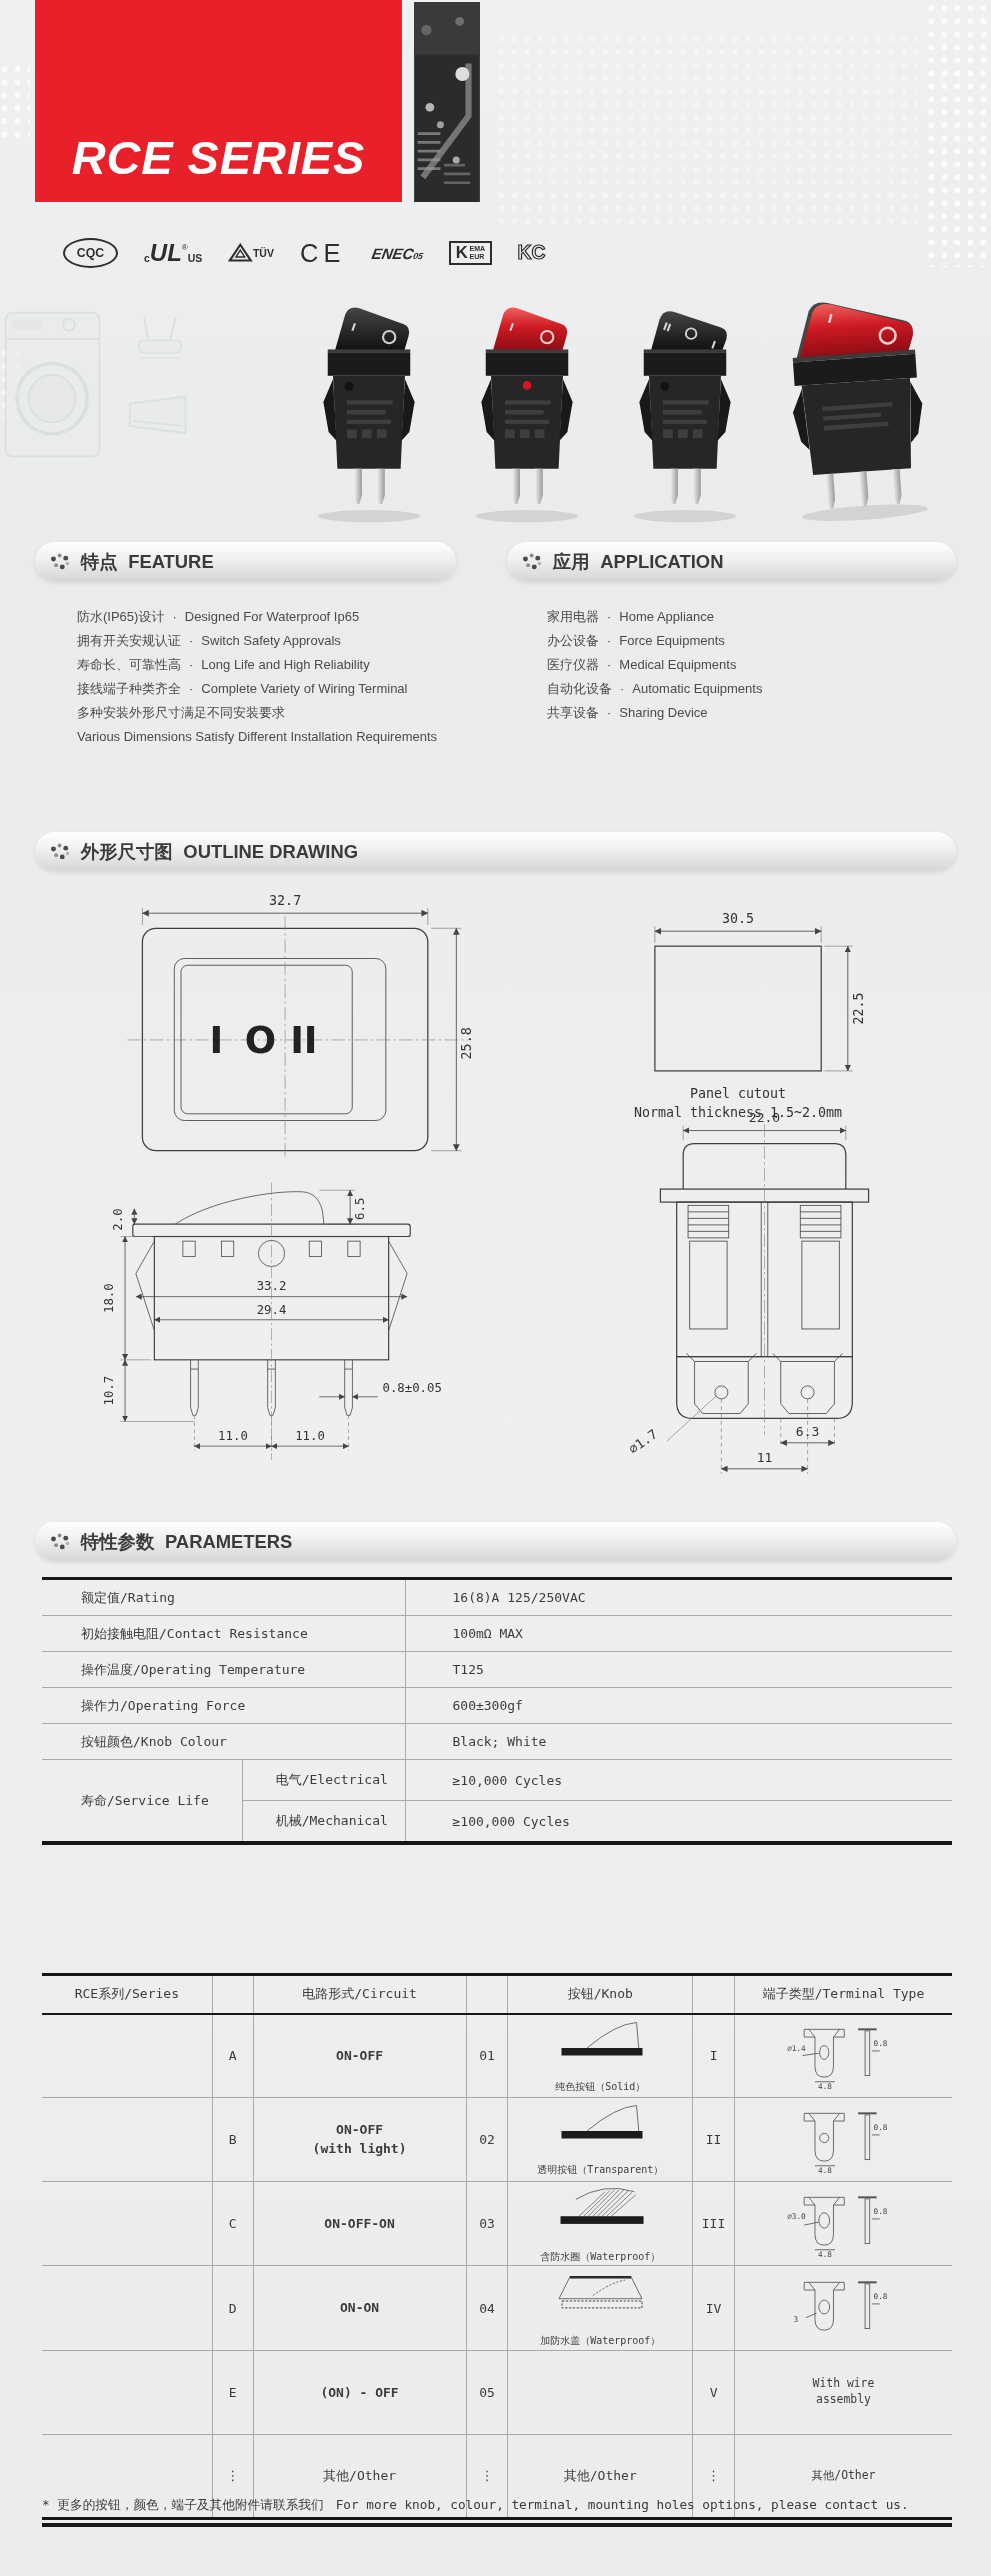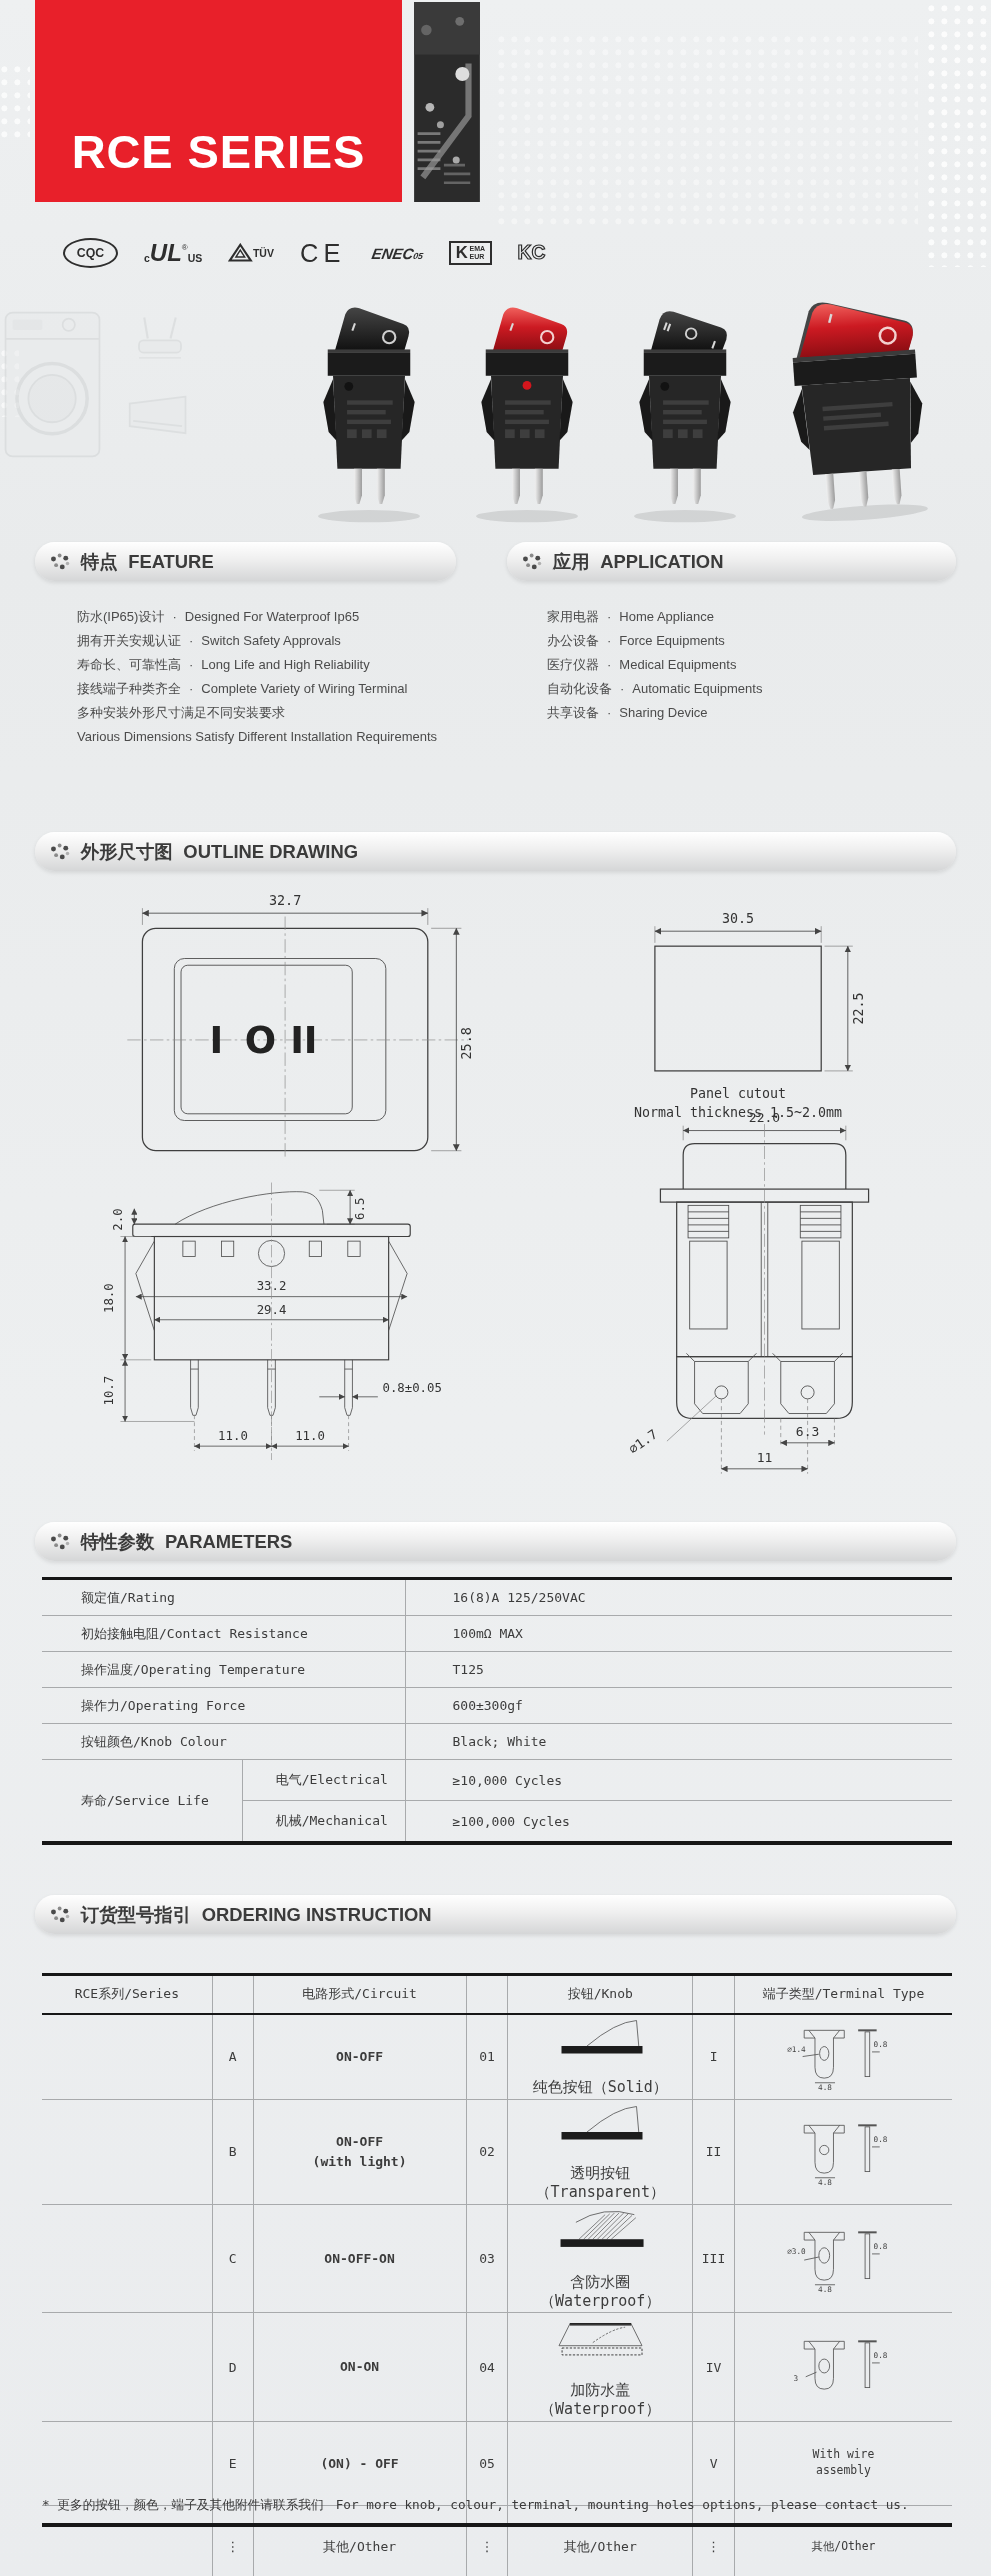--- a/index.html
+++ b/index.html
@@ -12,7 +12,7 @@
         background-size:13px 13px;}
   
   .banner{left:35px;top:0;width:367px;height:202px;display:flex;align-items:flex-end;justify-content:center;
-          padding-bottom:27px;box-sizing:border-box;}
+          padding-bottom:21px;box-sizing:border-box;font-style:italic;}
   .banner h1{margin:0;font-size:47px;font-weight:bold;color:#fff;letter-spacing:0.9px;line-height:1;}
   .cert-row{left:63px;top:219px;height:68px;display:flex;align-items:center;gap:26px;color:#2e2e2e;}
   .cqc{border:2.2px solid #2e2e2e;border-radius:50%;width:51px;height:26px;display:flex;align-items:center;

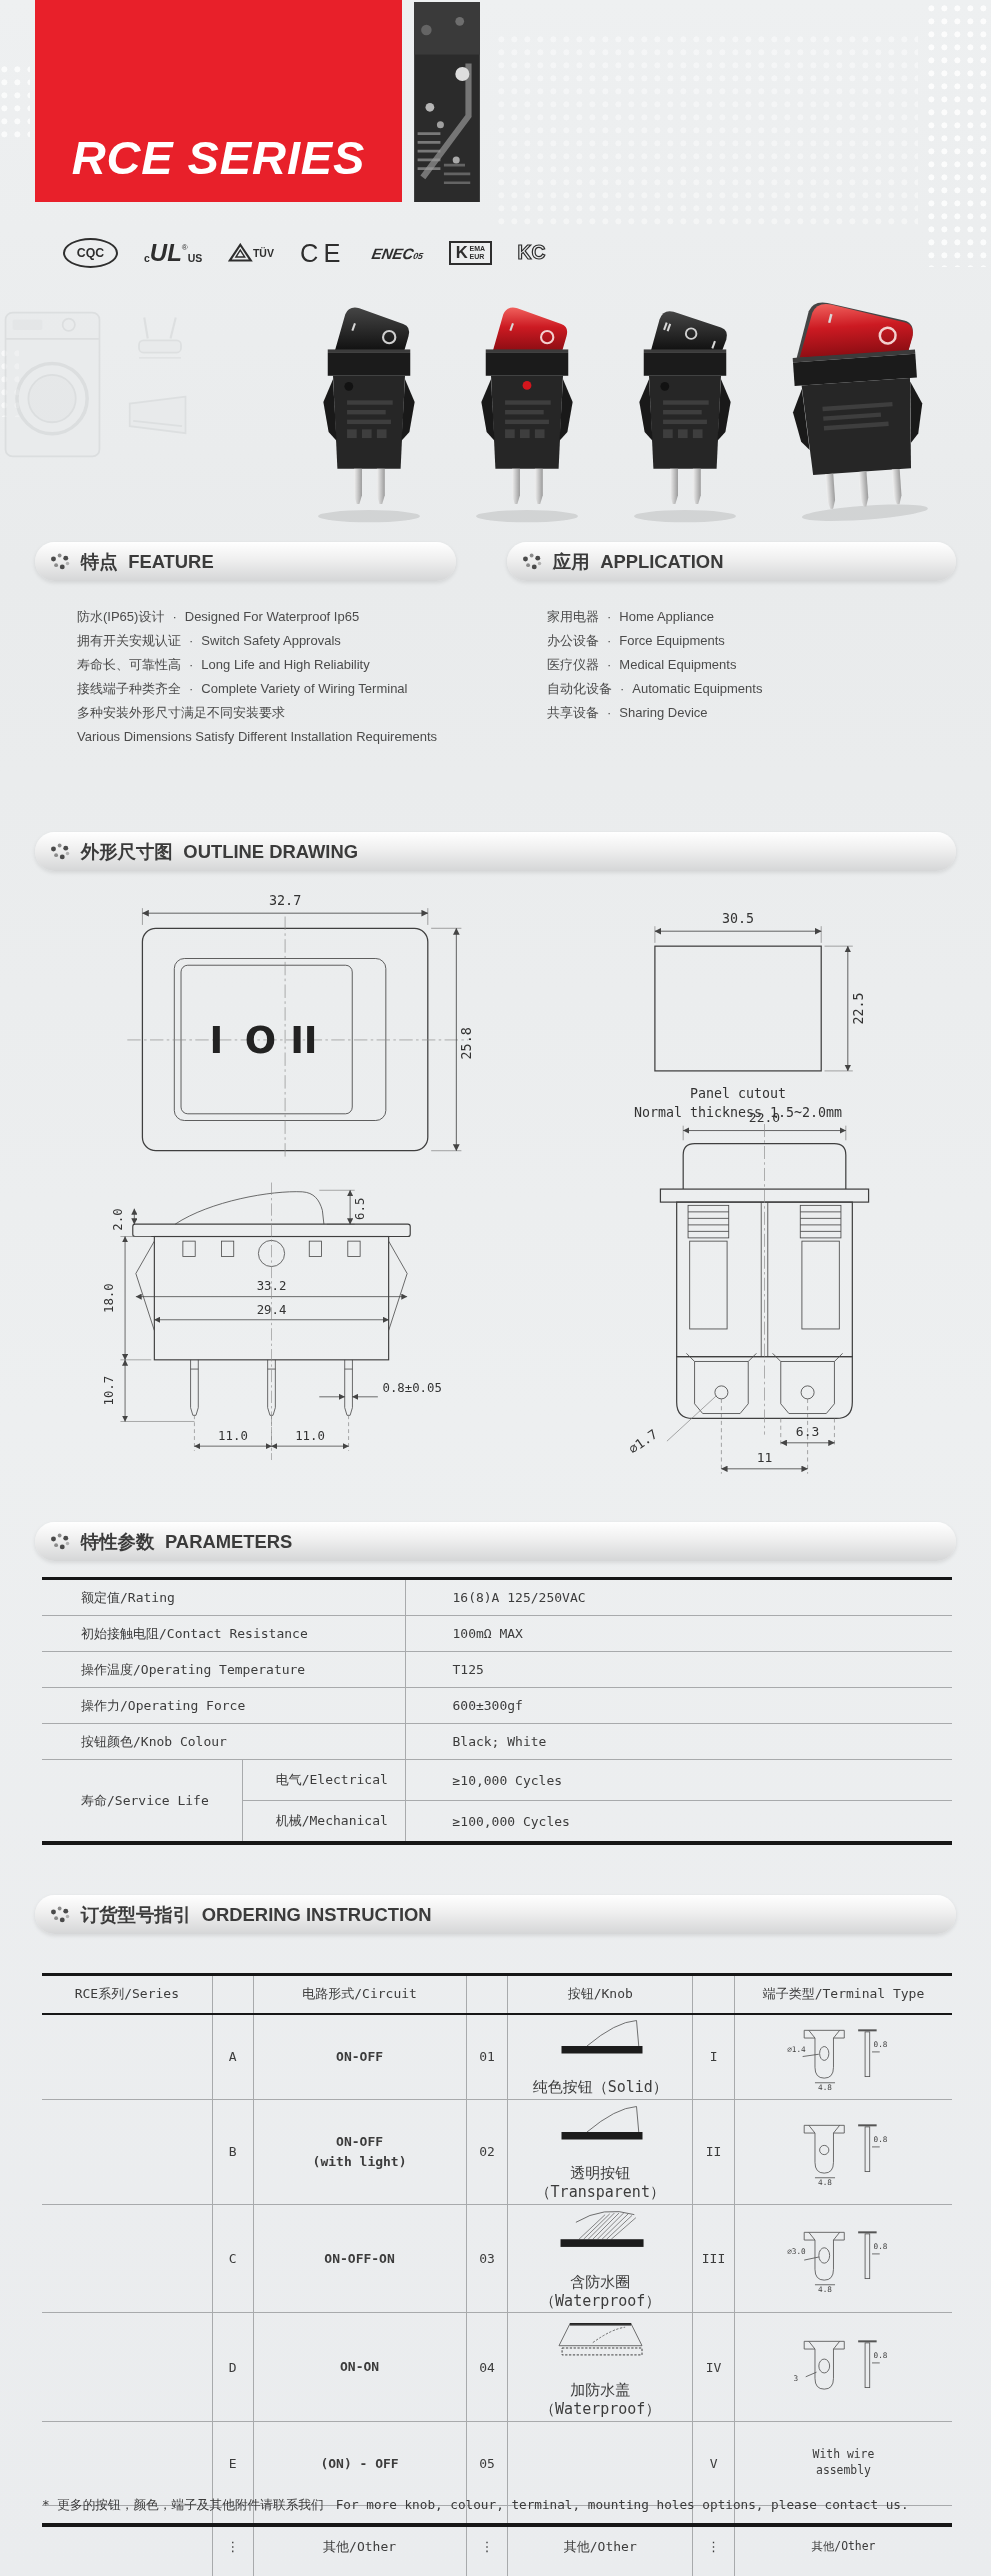--- a/index.html
+++ b/index.html
@@ -486,18 +486,6 @@
       </table>
   </div>
 
-  <div class="abs pill" style="left:35px;top:1895px;width:921px;">
-    <svg width="23" height="19.3" viewBox="0 0 26 22">
-        <circle cx="5" cy="8" r="2.8" fill="#4a4a4a"></circle>
-        <circle cx="12" cy="4" r="2.2" fill="#8a8a8a"></circle>
-        <circle cx="19" cy="7" r="2.8" fill="#4a4a4a"></circle>
-        <circle cx="8" cy="15" r="2.2" fill="#8a8a8a"></circle>
-        <circle cx="15" cy="17" r="2.8" fill="#4a4a4a"></circle>
-        <circle cx="21" cy="13" r="2" fill="#b0b0b0"></circle>
-      </svg>
-    <span>订货型号指引</span>
-    <span class="en">ORDERING INSTRUCTION</span>
-  </div>
 
   <div class="abs" style="left:42px;top:1973px;width:910px;">
     <table class="otable">

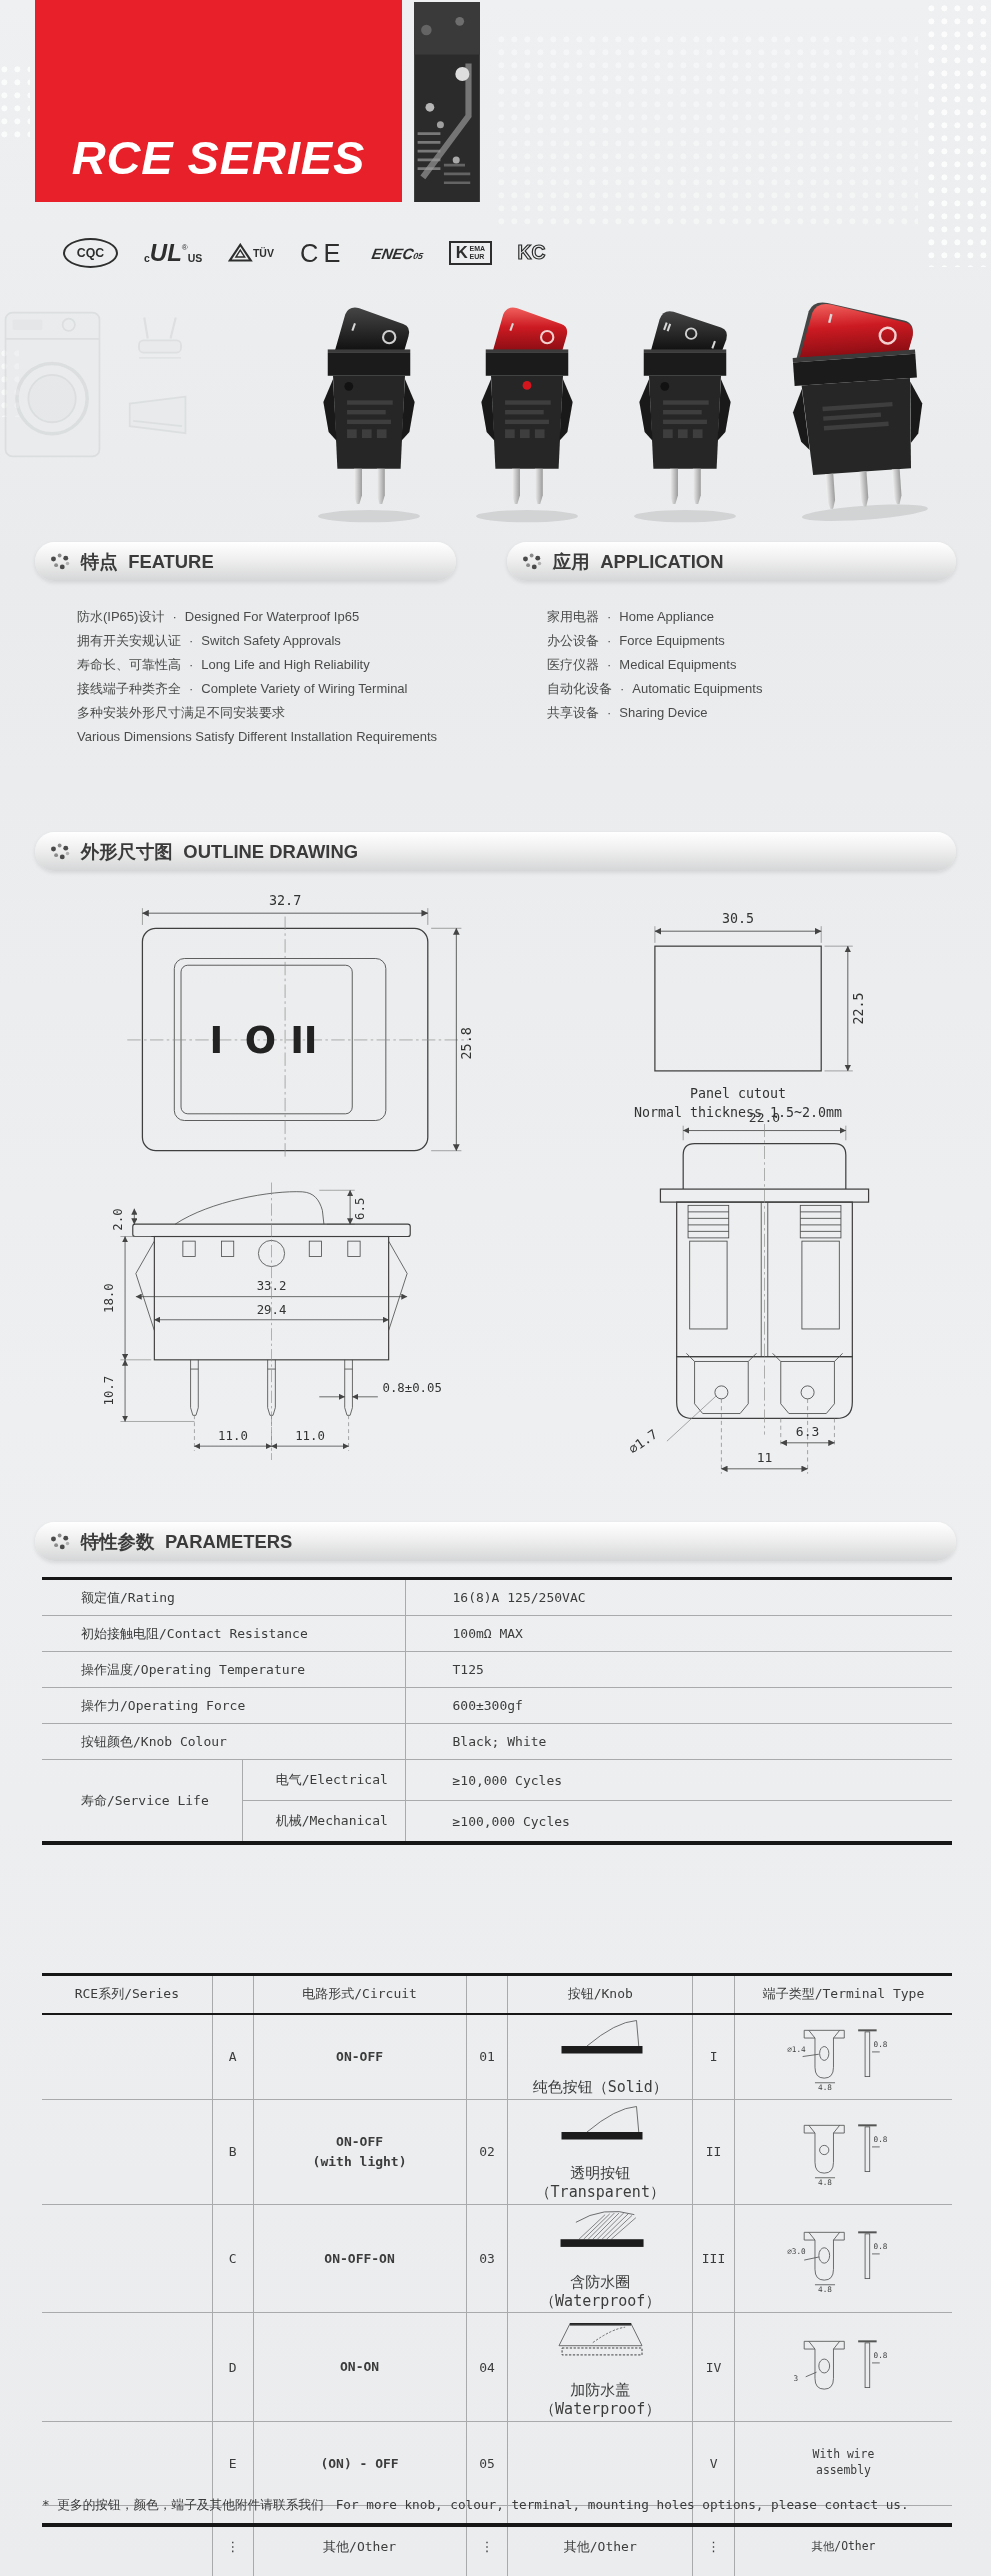--- a/index.html
+++ b/index.html
@@ -69,7 +69,7 @@
   .otable tr.hdr td{height:33px;border-top:none;border-bottom:2.6px solid #161616;font-size:13px;}
   .otable tr.brow td{height:79px;font-size:13px;}
   .circ{font-weight:bold;font-size:13px;line-height:1.5;}
-  .kcap{font-size:15px;margin-top:17px;}
+  .kcap{font-size:10px;margin-top:17px;}
   .tnote{font-size:11.4px;width:97px;margin:15px auto;line-height:1.4;}
   .vdots{font-size:14px;letter-spacing:0;}
   

